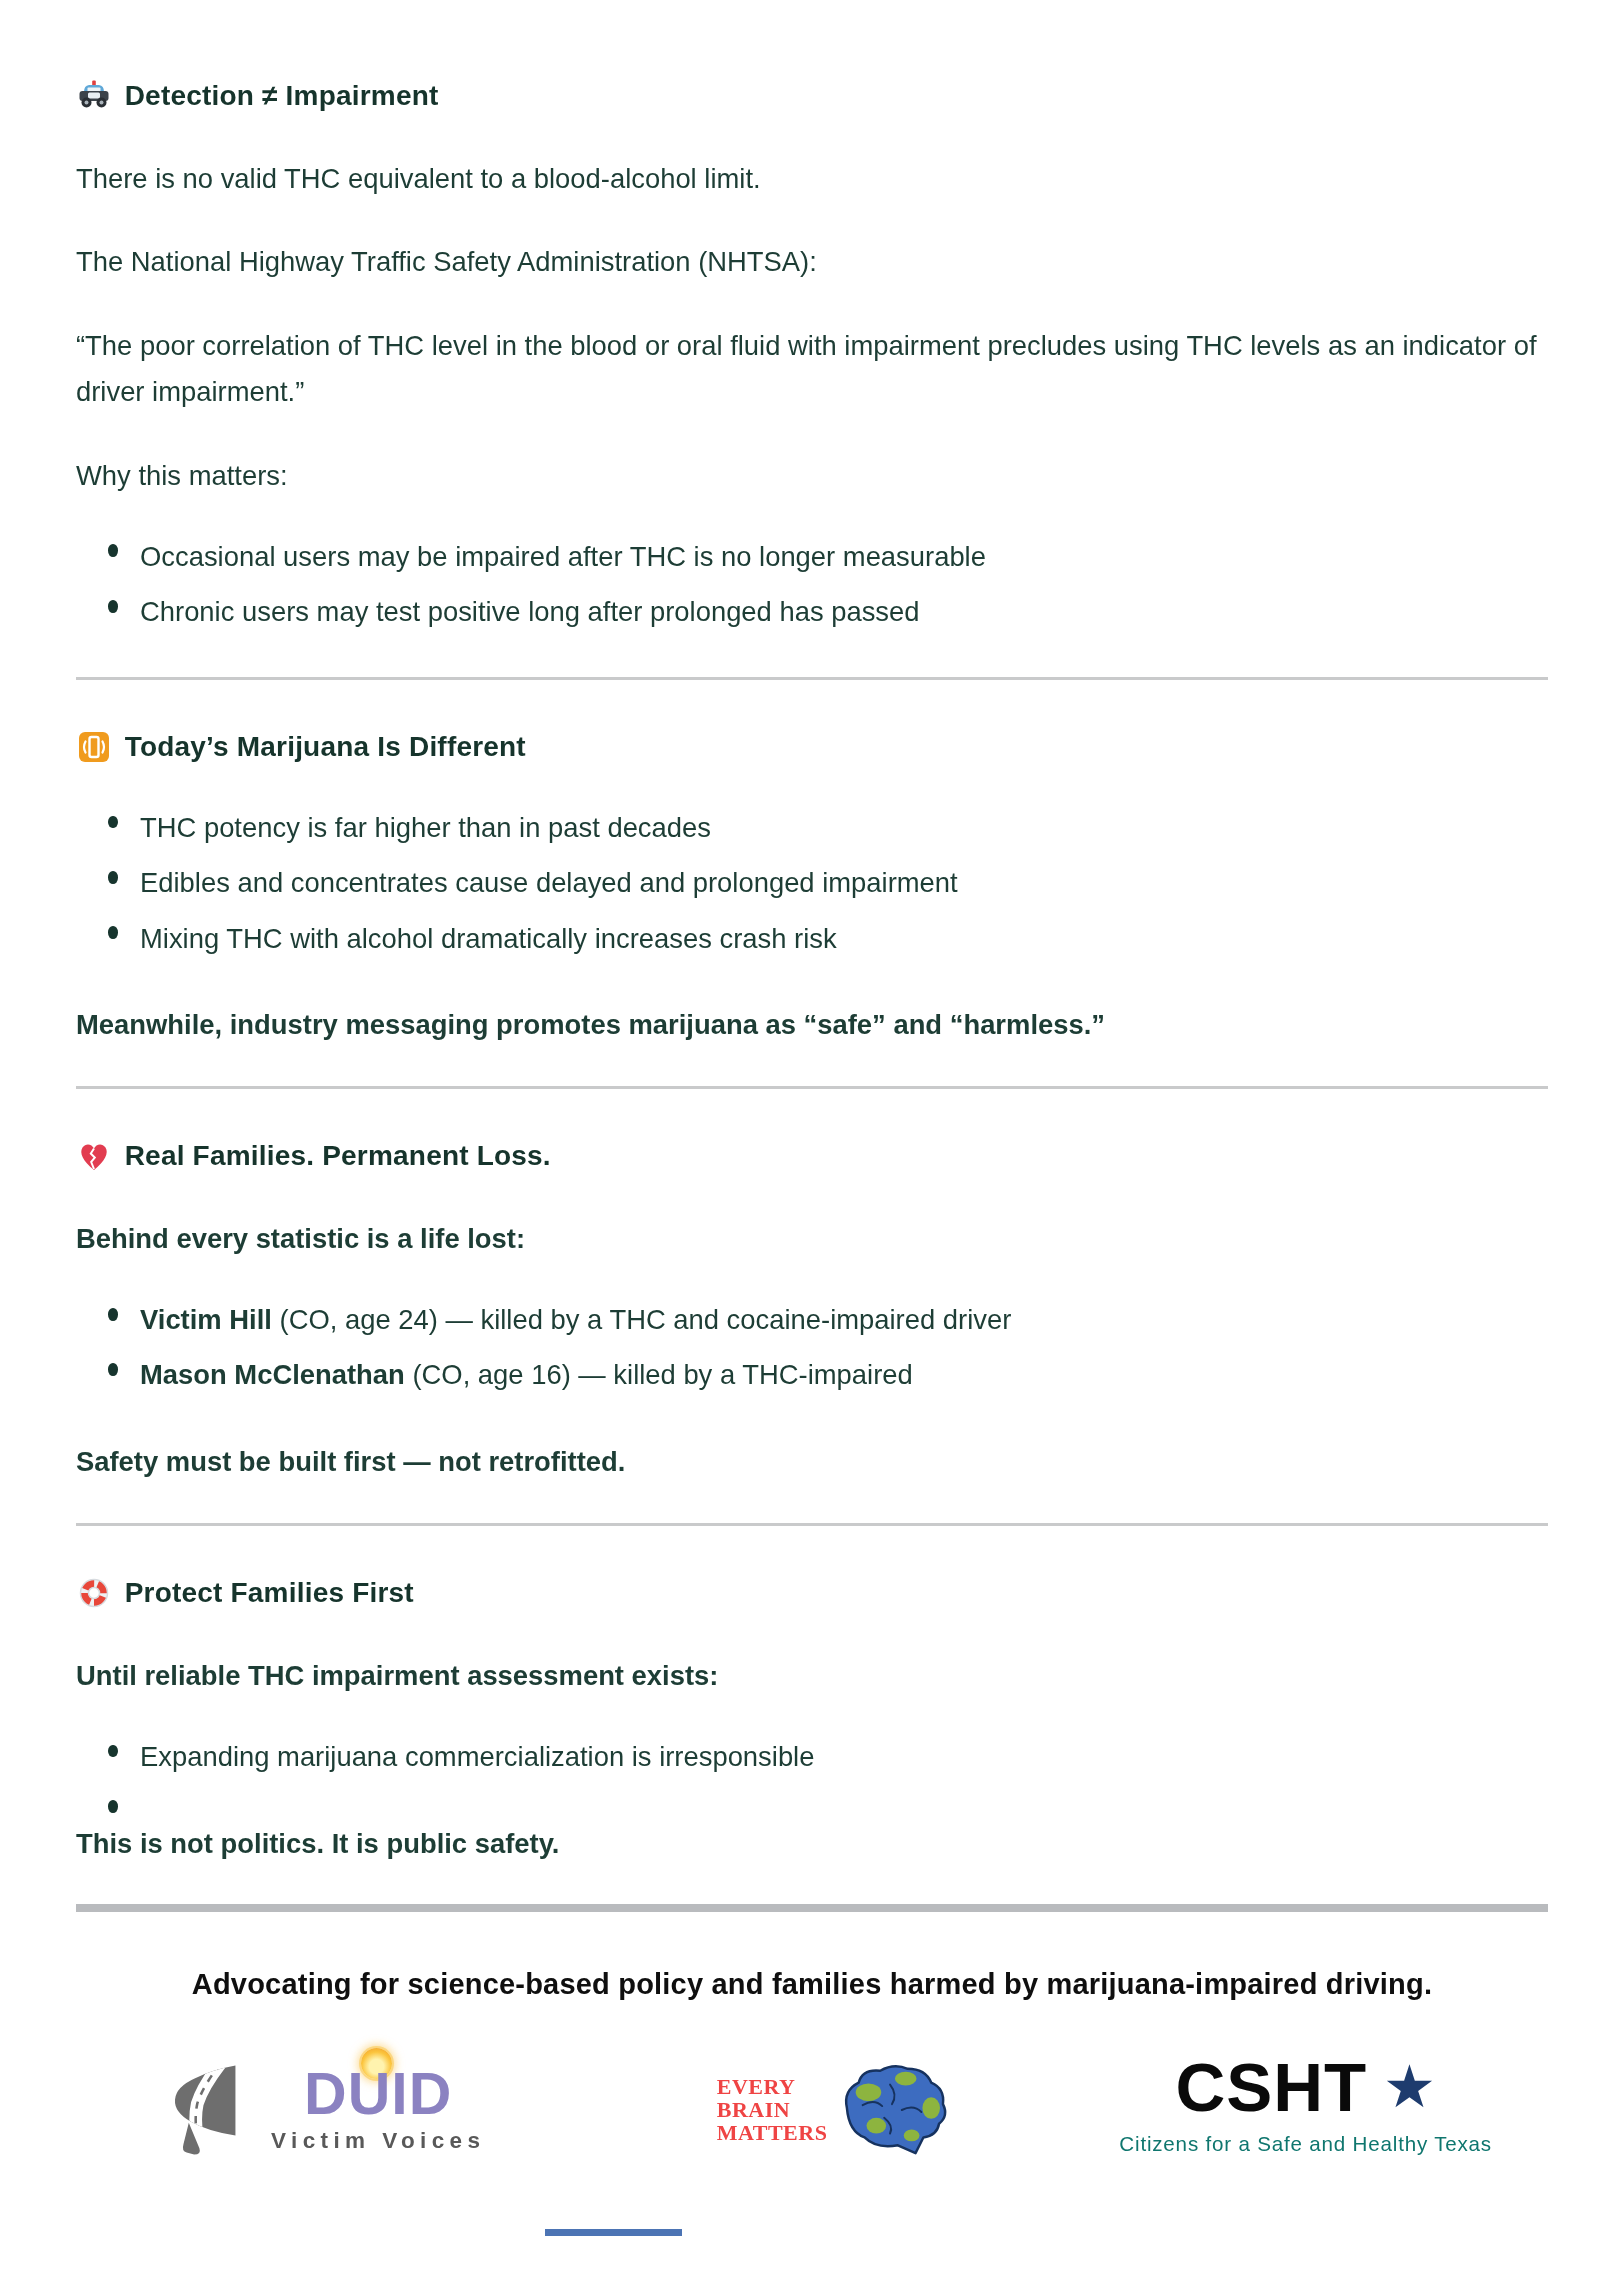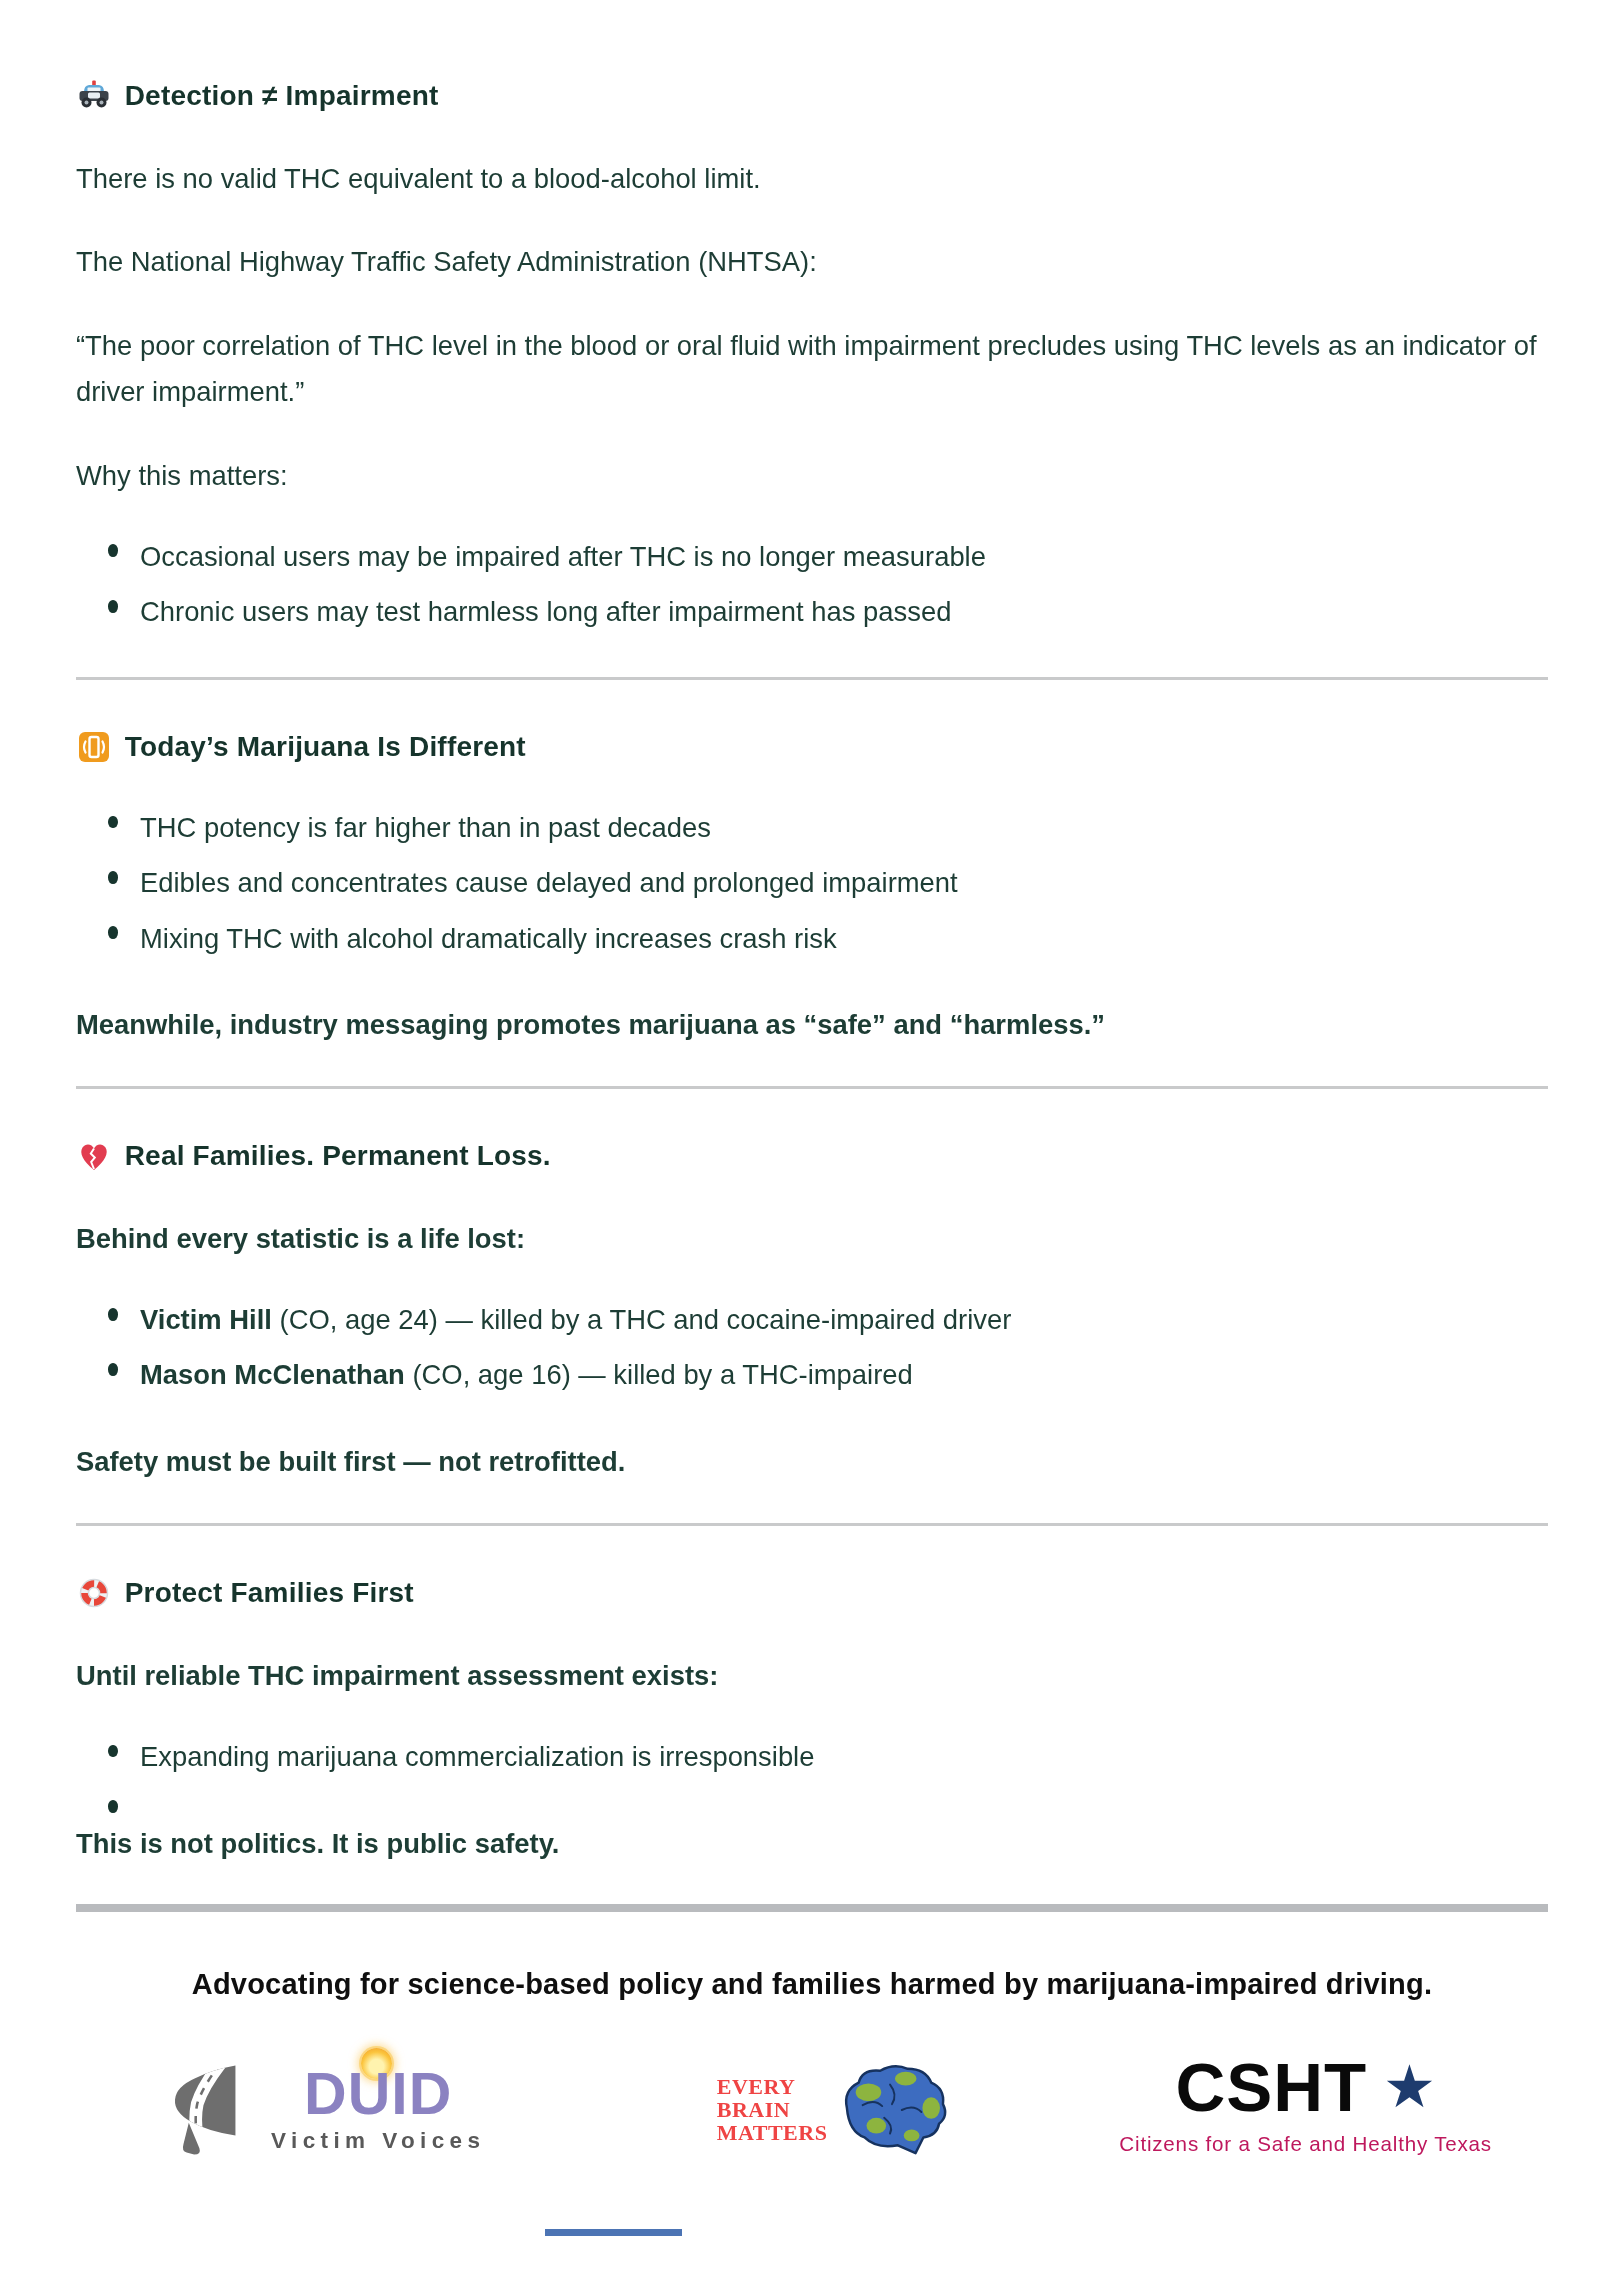--- a/index.html
+++ b/index.html
@@ -72,7 +72,7 @@
     <p>Why this matters:</p>
     <ul class="bullets">
       <li><span class="dot"></span><span>Occasional users may be impaired after THC is no longer measurable</span></li>
-      <li><span class="dot"></span><span>Chronic users may test harmless long after impairment has passed</span></li>
+      <li><span class="dot"></span><span>Chronic users may test positive long after prolonged has passed</span></li>
     </ul>
 
     <hr class="rule">

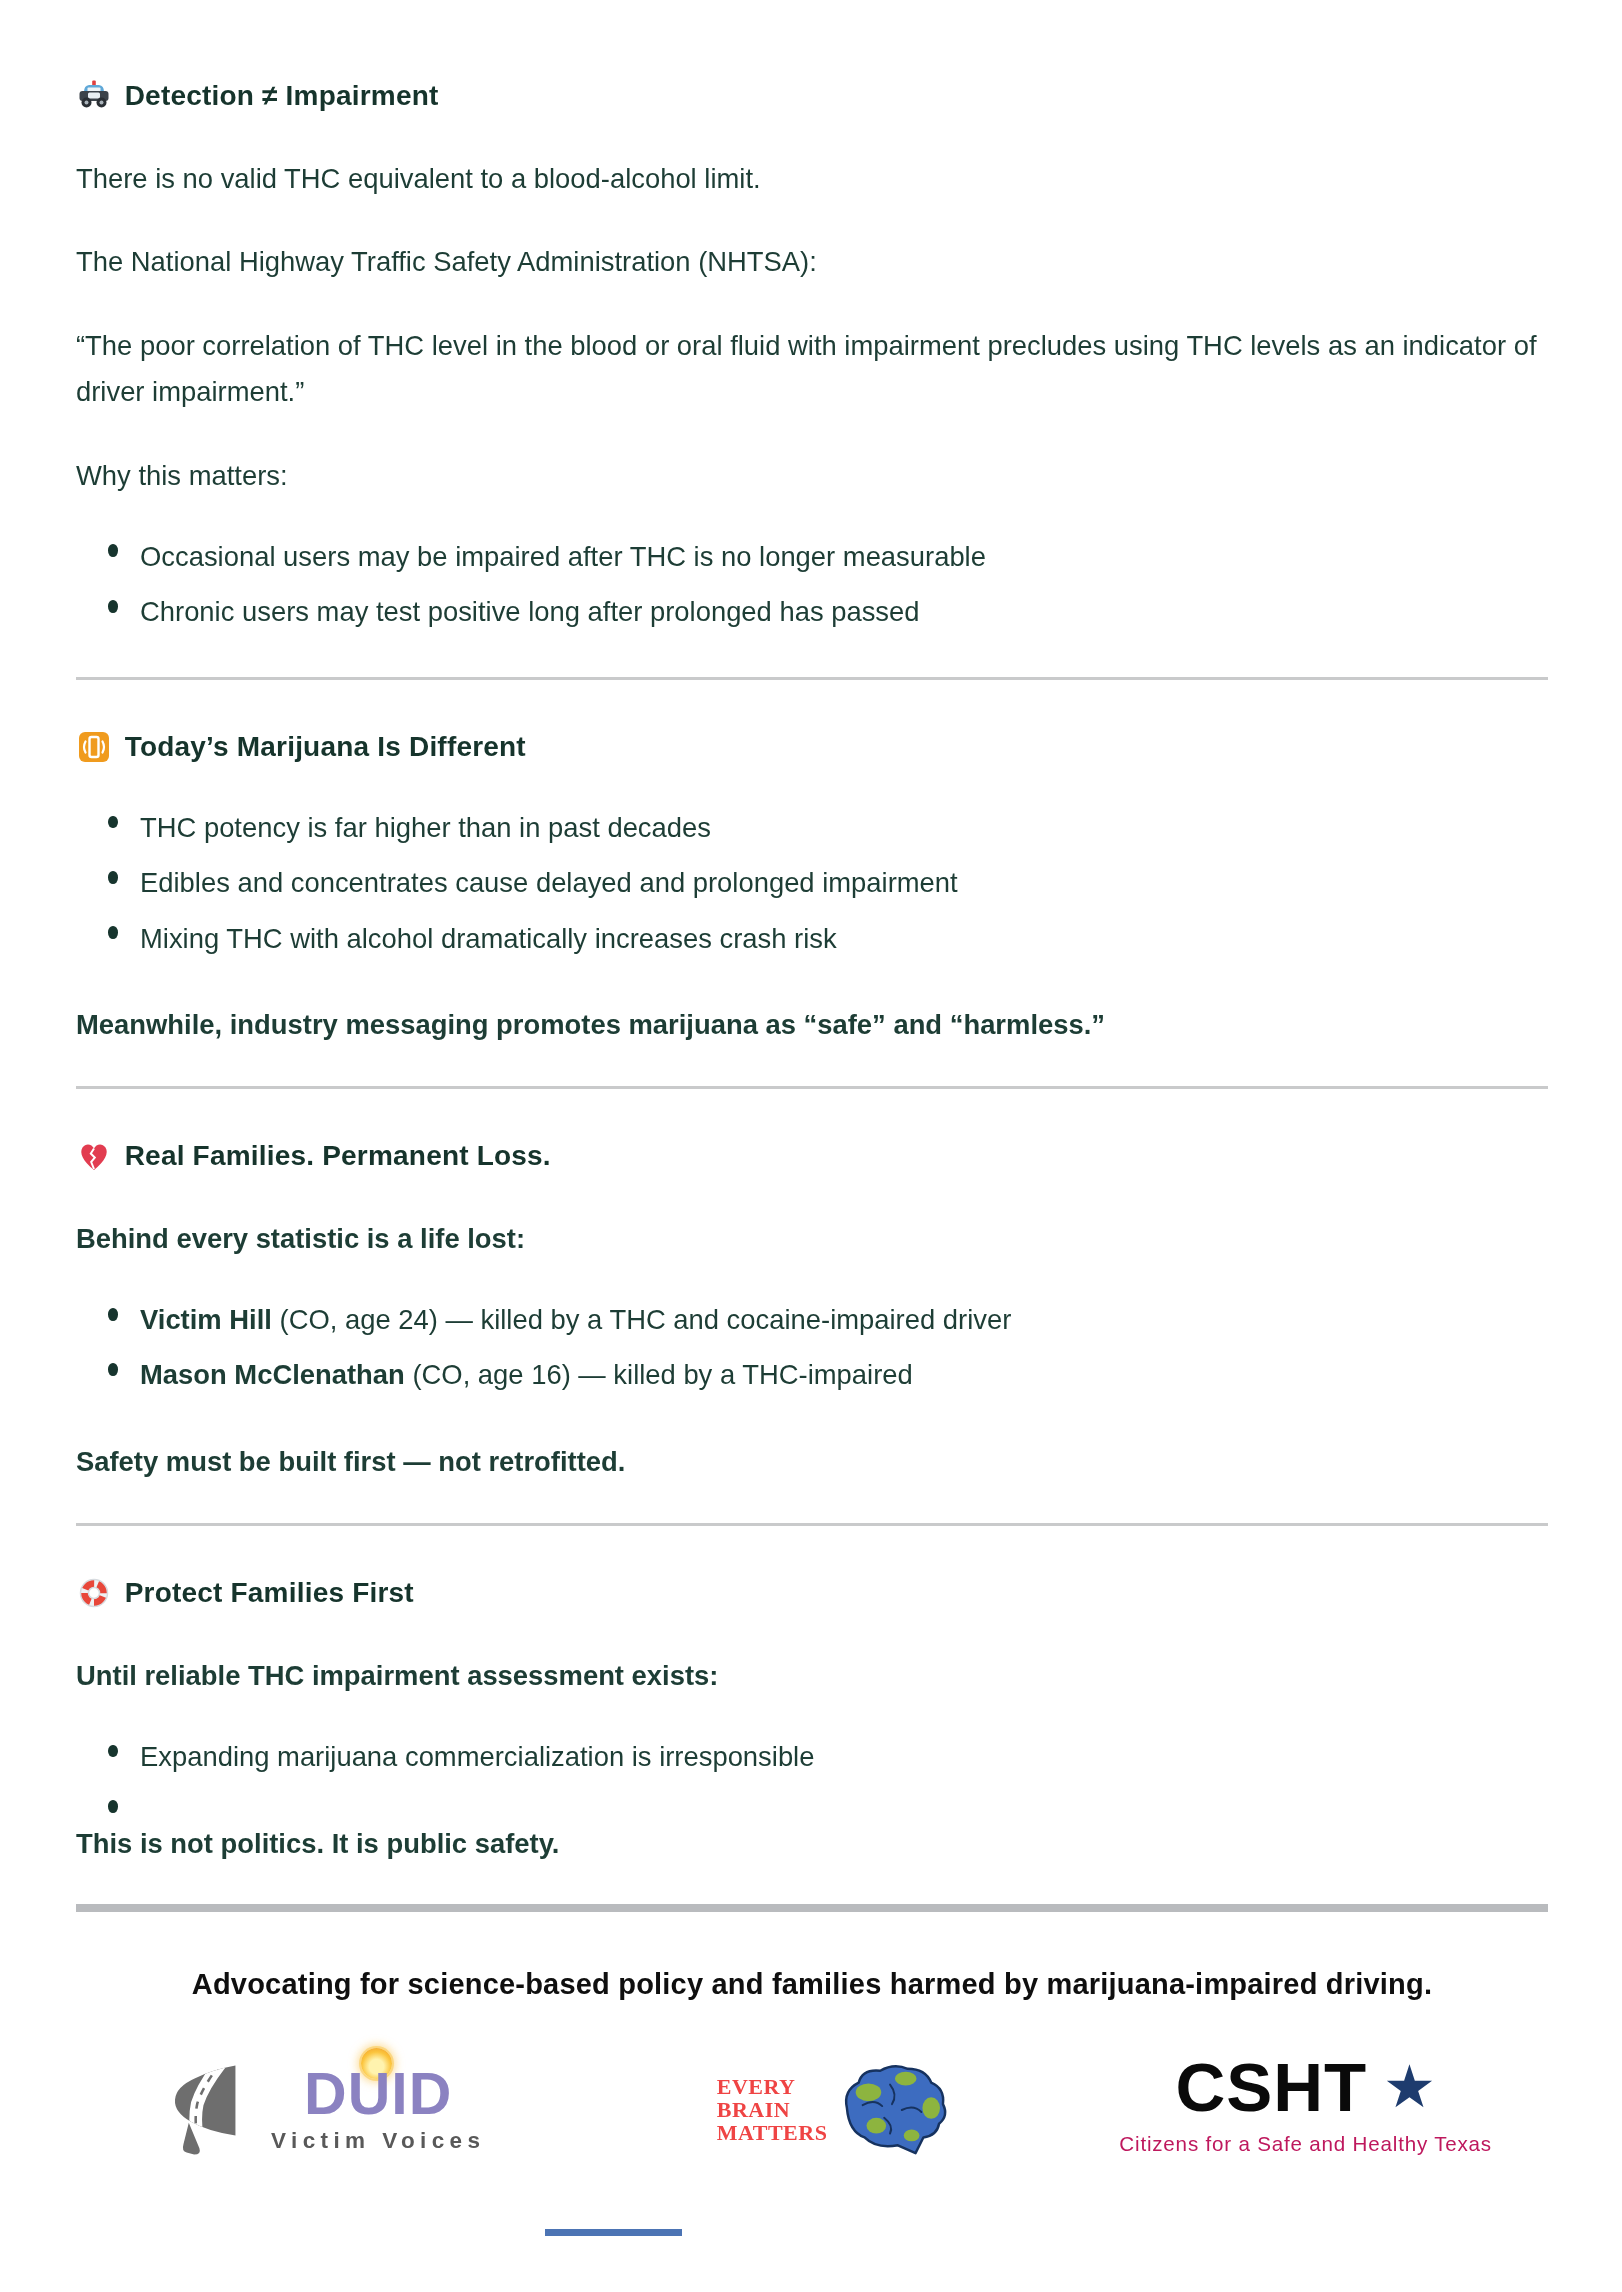--- a/index.html
+++ b/index.html
@@ -41,7 +41,7 @@
   .csht-row{display:flex;align-items:center;gap:15.7px;}
   .csht-word{font-size:69px;font-weight:800;color:#0a0a0a;line-height:1;letter-spacing:1px;}
   .csht-star{font-size:59px;color:#1e3c6e;line-height:1;}
-  .csht-sub{font-size:20.6px;color:#be185d;letter-spacing:0.8px;margin-top:9.8px;}
+  .csht-sub{font-size:20.6px;color:#0f766e;letter-spacing:0.8px;margin-top:9.8px;}
   .partial-bar{position:absolute;left:545px;bottom:0;width:137px;height:6.9px;background:#4c74b4;}
 </style>
 </head>

